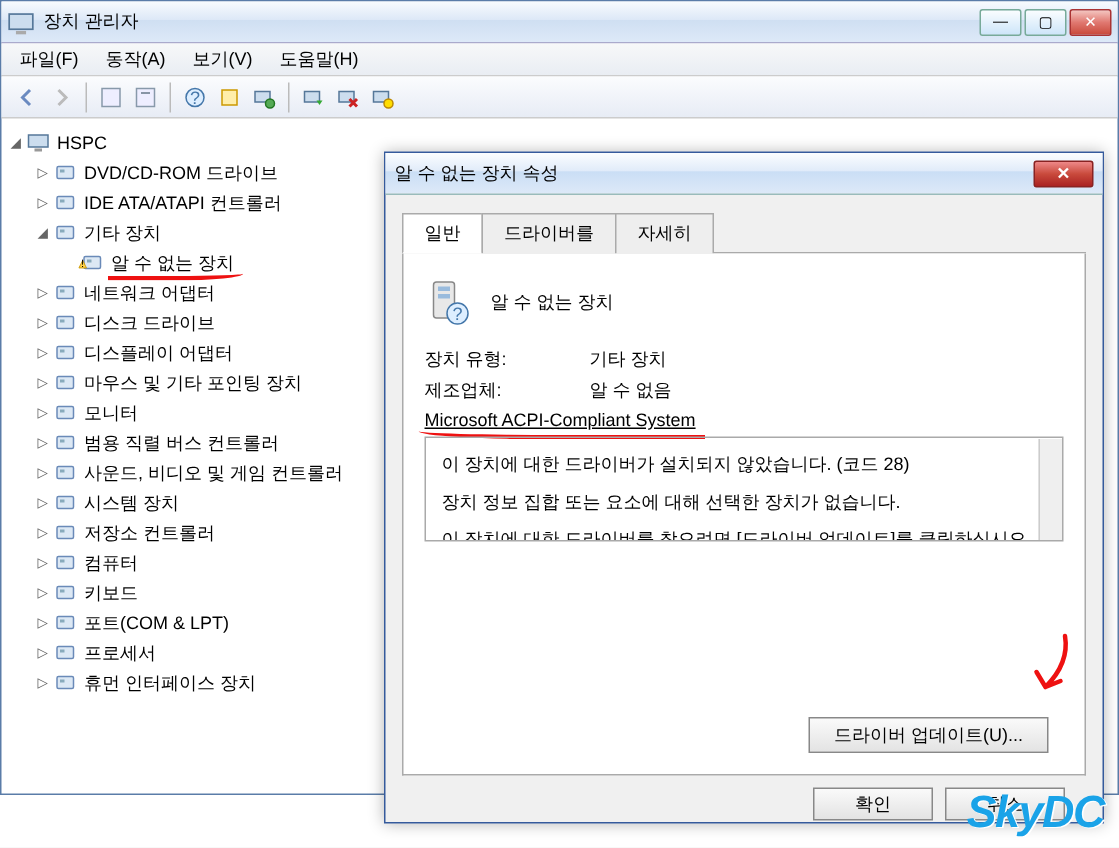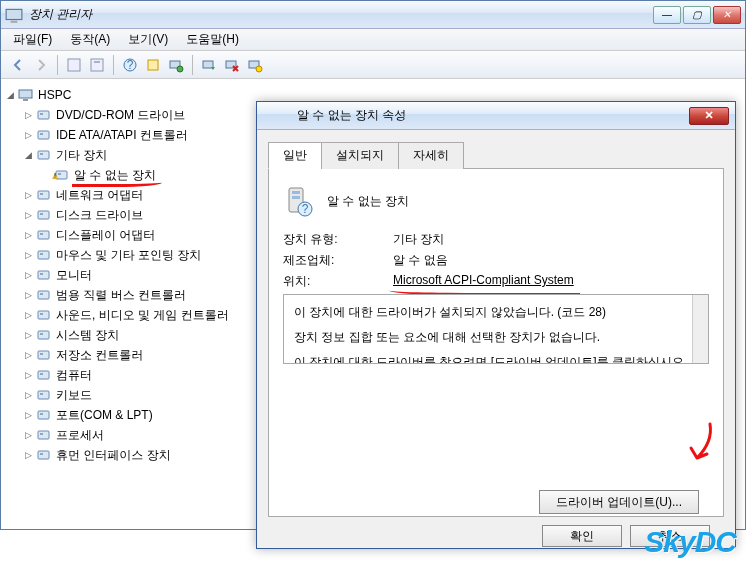--- a/index.html
+++ b/index.html
@@ -7,7 +7,7 @@
 
 
 .main-window { width: 746px; height: 530px; border: 1px solid #5a7ca8; background: #fff; position: absolute; }
-.titlebar { height: 28px; background: linear-gradient(to bottom, #f8fbfe, #dde8f7 45%, #cfdff2 46%, #dde9f8); border-bottom: 1px solid #aac; display: flex; align-items: center; padding: 0 4px; font-style: italic; }
+.titlebar { height: 28px; background: linear-gradient(to bottom, #f8fbfe, #dde8f7 45%, #cfdff2 46%, #dde9f8); border-bottom: 1px solid #aac; display: flex; align-items: center; padding: 0 4px; }
 .titlebar .icon-slot { width: 18px; height: 18px; margin-right: 6px; }
 .titlebar .title { flex: 1; color: #000; }
 .winbtns { display: flex; gap: 0; }

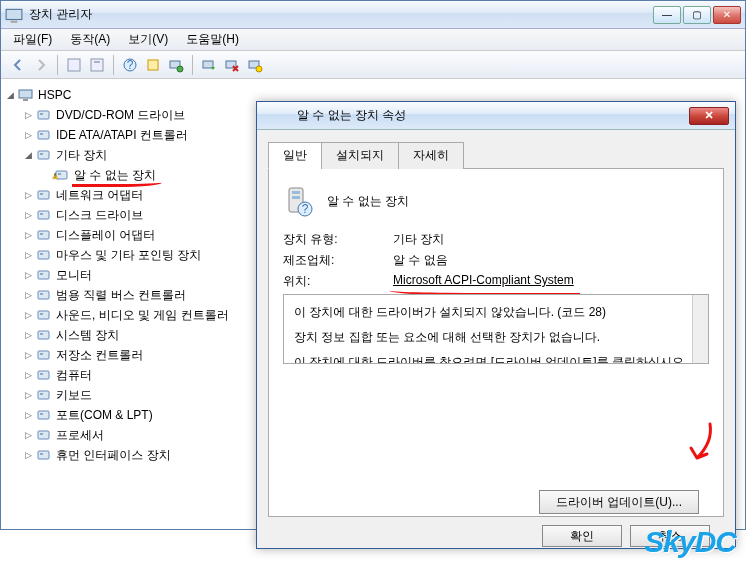--- a/index.html
+++ b/index.html
@@ -35,7 +35,7 @@
 
 .dialog { position: absolute; left: 256px; top: 101px; width: 480px; height: 448px; border: 1px solid #355a9c; background: #f0f0f0; box-shadow: 0 0 10px rgba(0,0,0,.3); }
 .dlg-title { height: 28px; background: linear-gradient(#fbfdff,#e0ebf9 45%,#cadef5 46%,#dde9f8); display:flex; align-items:center; padding: 0 6px; border-bottom: 1px solid #9bb; }
-.dlg-title .t { flex:1; color:#000;margin-left:34px; }
+.dlg-title .t { flex:1; color:#000; }
 .dlg-close { width: 40px; height: 18px; background: linear-gradient(#e88,#c94a3c,#a22); border:1px solid #822; border-radius:2px; color:#fff; display:flex;align-items:center;justify-content:center; font-weight:bold; font-size:11px;}
 .dlg-body { padding: 11px; }
 .tabs { display:flex; border-bottom:1px solid #aaa; }

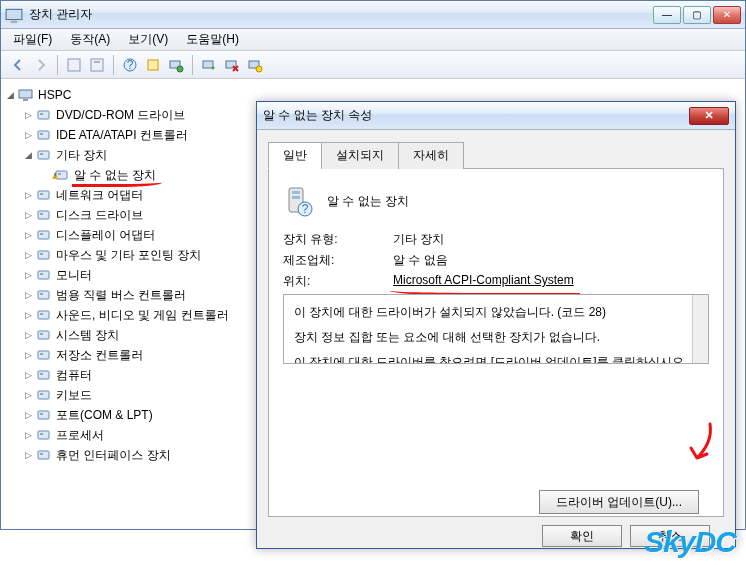--- a/index.html
+++ b/index.html
@@ -397,7 +397,7 @@
   <div class="dlg-body">
     <div class="tabs">
       <div class="tab active">일반</div>
-      <div class="tab">설치되지</div>
+      <div class="tab">드라이버를</div>
       <div class="tab">자세히</div>
     </div>
     <div class="tab-pane">

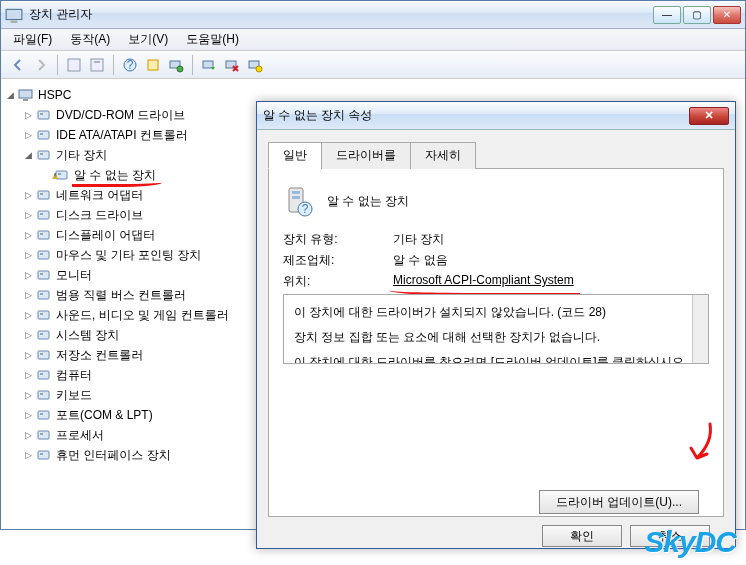--- a/index.html
+++ b/index.html
@@ -422,7 +422,6 @@
           <span>알 수 없음</span>
         </div>
       <div class="info-row">
-          <span class="k">위치:</span>
           <span class="underline-red">Microsoft ACPI-Compliant System</span>
         </div>
 

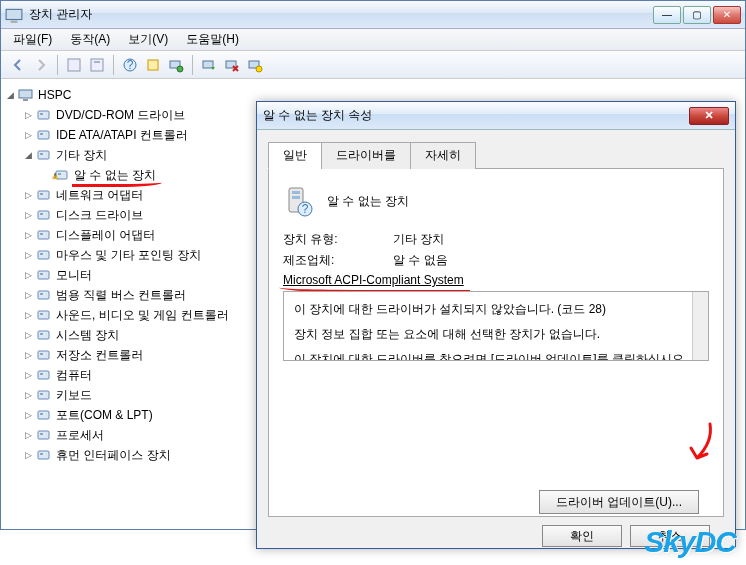--- a/index.html
+++ b/index.html
@@ -51,7 +51,7 @@
 .fieldset-label { margin-top: 18px; }
 .status-box { border:1px solid #aaa; background:#fff; height: 70px; padding: 8px 10px; margin-top:4px; overflow:auto; font-size:12px; line-height:1.6; position:relative;}
 .status-box .sbar { position:absolute; right:0; top:0; bottom:0; width:16px; background:#efefef; border-left:1px solid #ccc;}
-.update-btn { position:absolute; right: 24px; bottom: 2px; width: 160px; height: 24px; border:1px solid #888; background: linear-gradient(#fafafa,#e3e3e3); }
+.update-btn { position:absolute; right: 24px; bottom: 14px; width: 160px; height: 24px; border:1px solid #888; background: linear-gradient(#fafafa,#e3e3e3); }
 .red-arrow { position:absolute; right:8px; bottom: 48px; width:30px; height:46px; }
 .red-arrow svg { width:100%; height:100%; }
 .dlg-btns { display:flex; justify-content:flex-end; gap:8px; padding: 8px 14px; }

